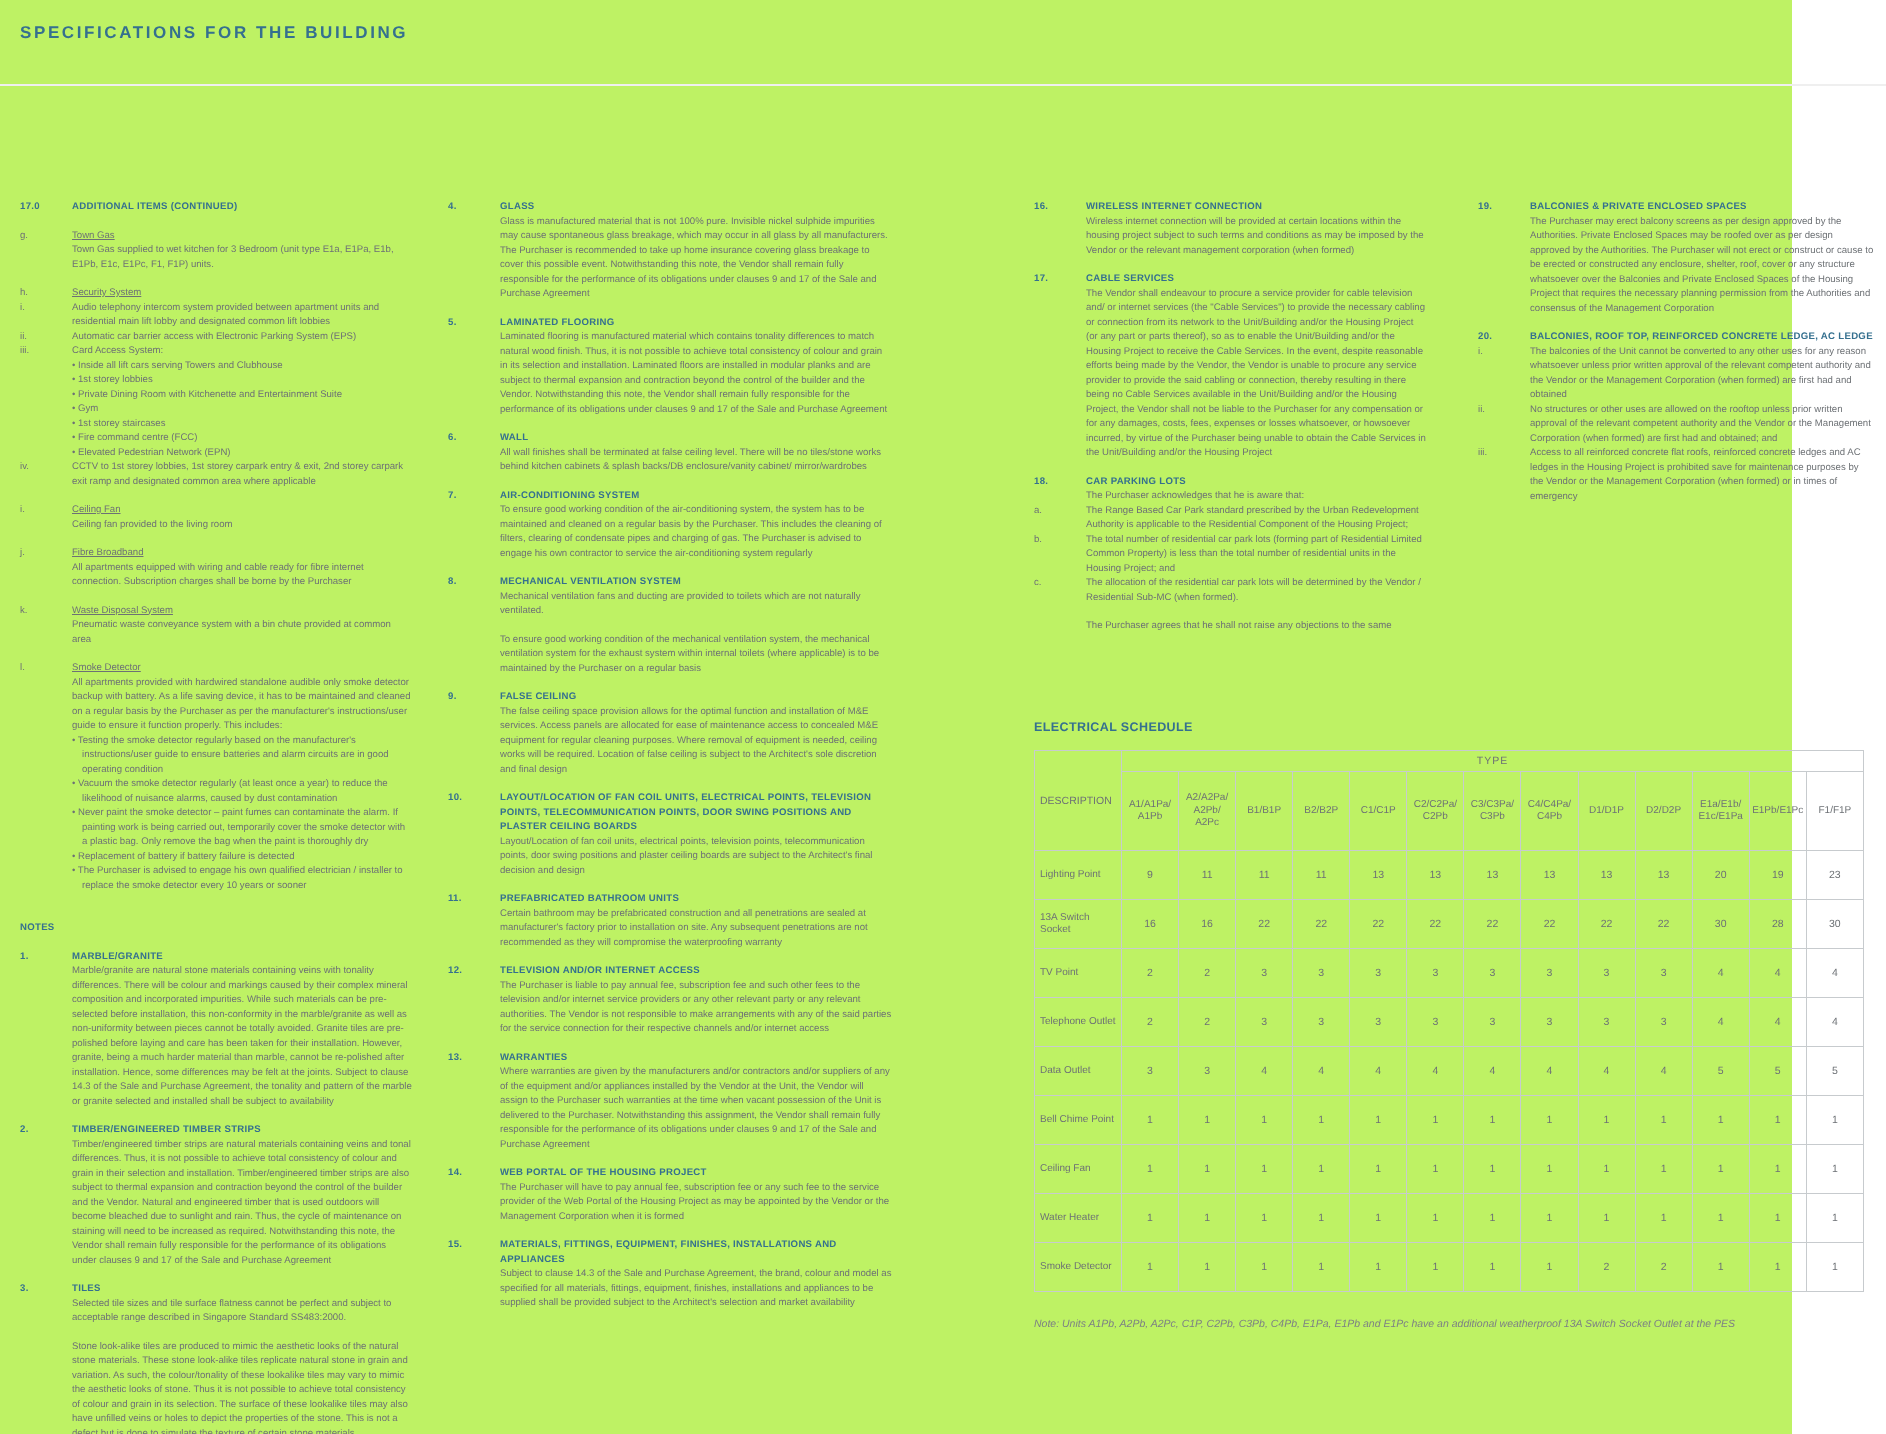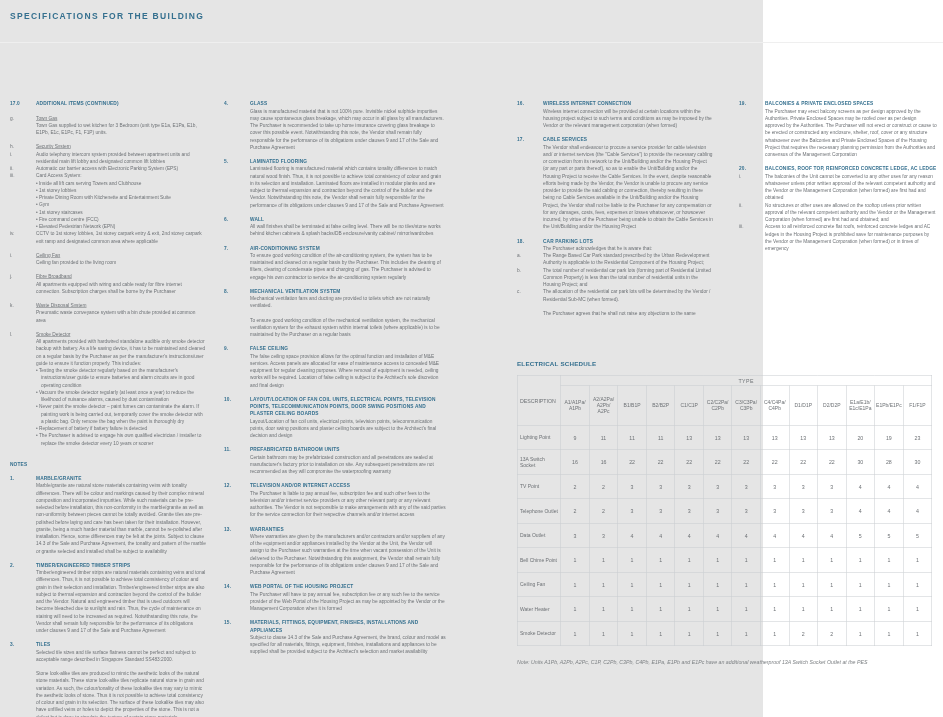--- a/index.html
+++ b/index.html
@@ -4,7 +4,7 @@
 <style>
   html,body{margin:0;padding:0;background:#ffffff;}
   body{width:943px;height:717px;overflow:hidden;font-family:"Liberation Sans",sans-serif;}
-  .page{position:relative;width:763px;height:717px;background:#e5e5e5;}
+  .page{position:relative;width:896px;height:717px;background:#bef264;}
   .page-title{position:absolute;left:10px;top:11px;font-size:8.5px;font-weight:bold;
     letter-spacing:1.3px;color:#35708f;}
   .head-rule{position:absolute;left:0;top:42px;width:943px;height:1px;background:#efefef;}

